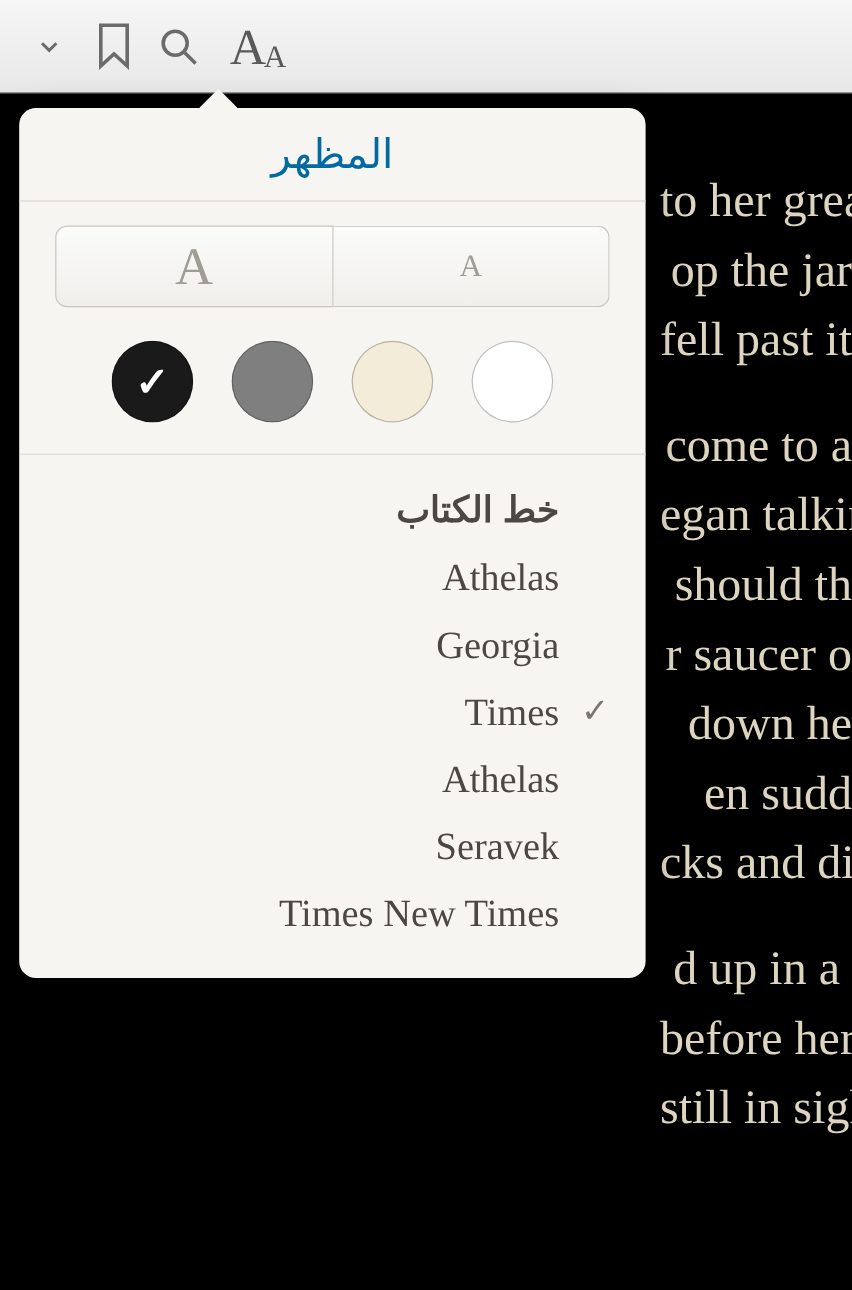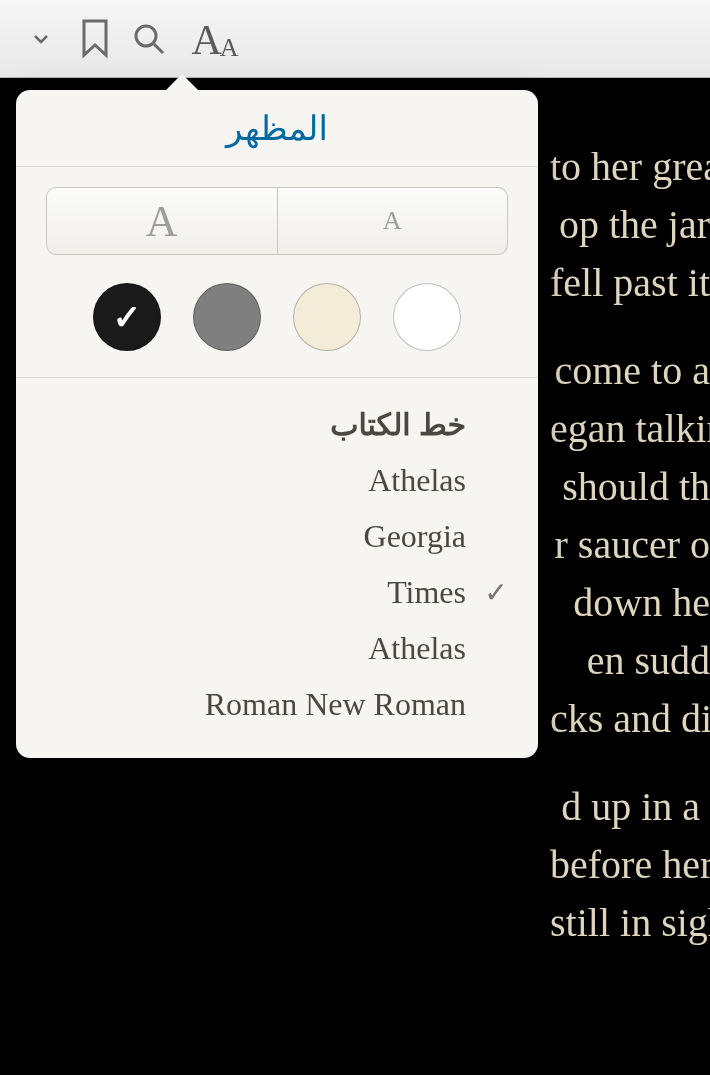--- a/index.html
+++ b/index.html
@@ -254,6 +254,10 @@
       <span class="spacer"></span>
     </div>
     <div class="font-item">
+      <span>Seravek</span>
+      <span class="spacer"></span>
+    </div>
+    <div class="font-item">
       <span>Roman New Roman</span>
       <span class="spacer"></span>
     </div>

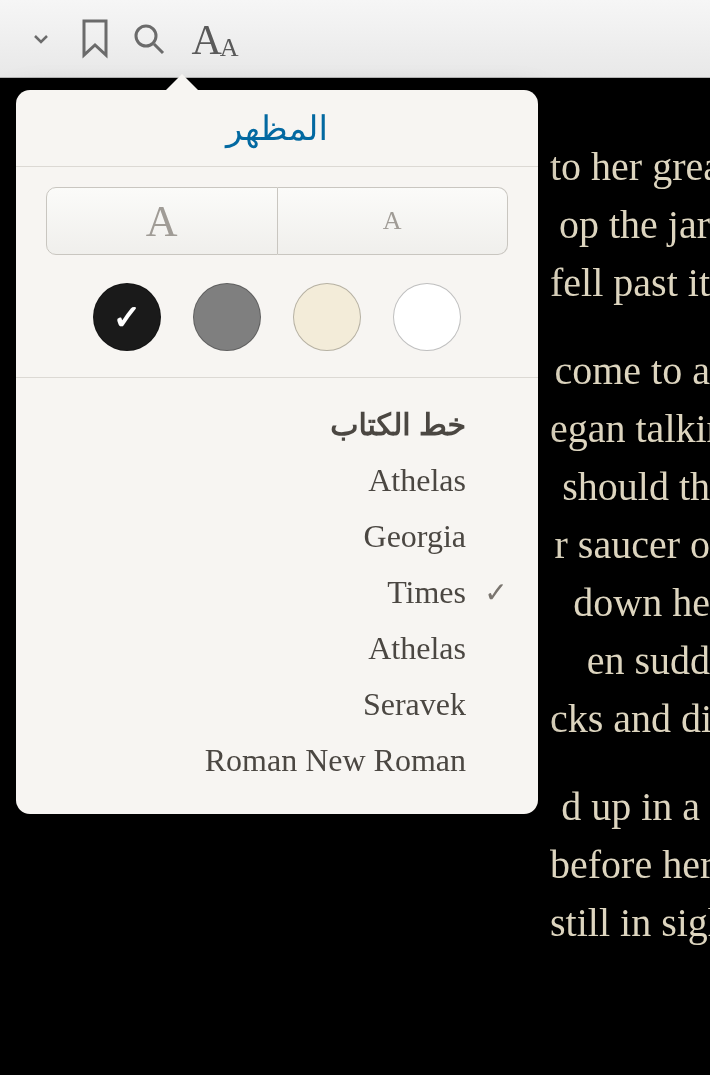--- a/index.html
+++ b/index.html
@@ -258,7 +258,7 @@
       <span class="spacer"></span>
     </div>
     <div class="font-item">
-      <span>Roman New Roman</span>
+      <span>Times New Times</span>
       <span class="spacer"></span>
     </div>
   </div>

